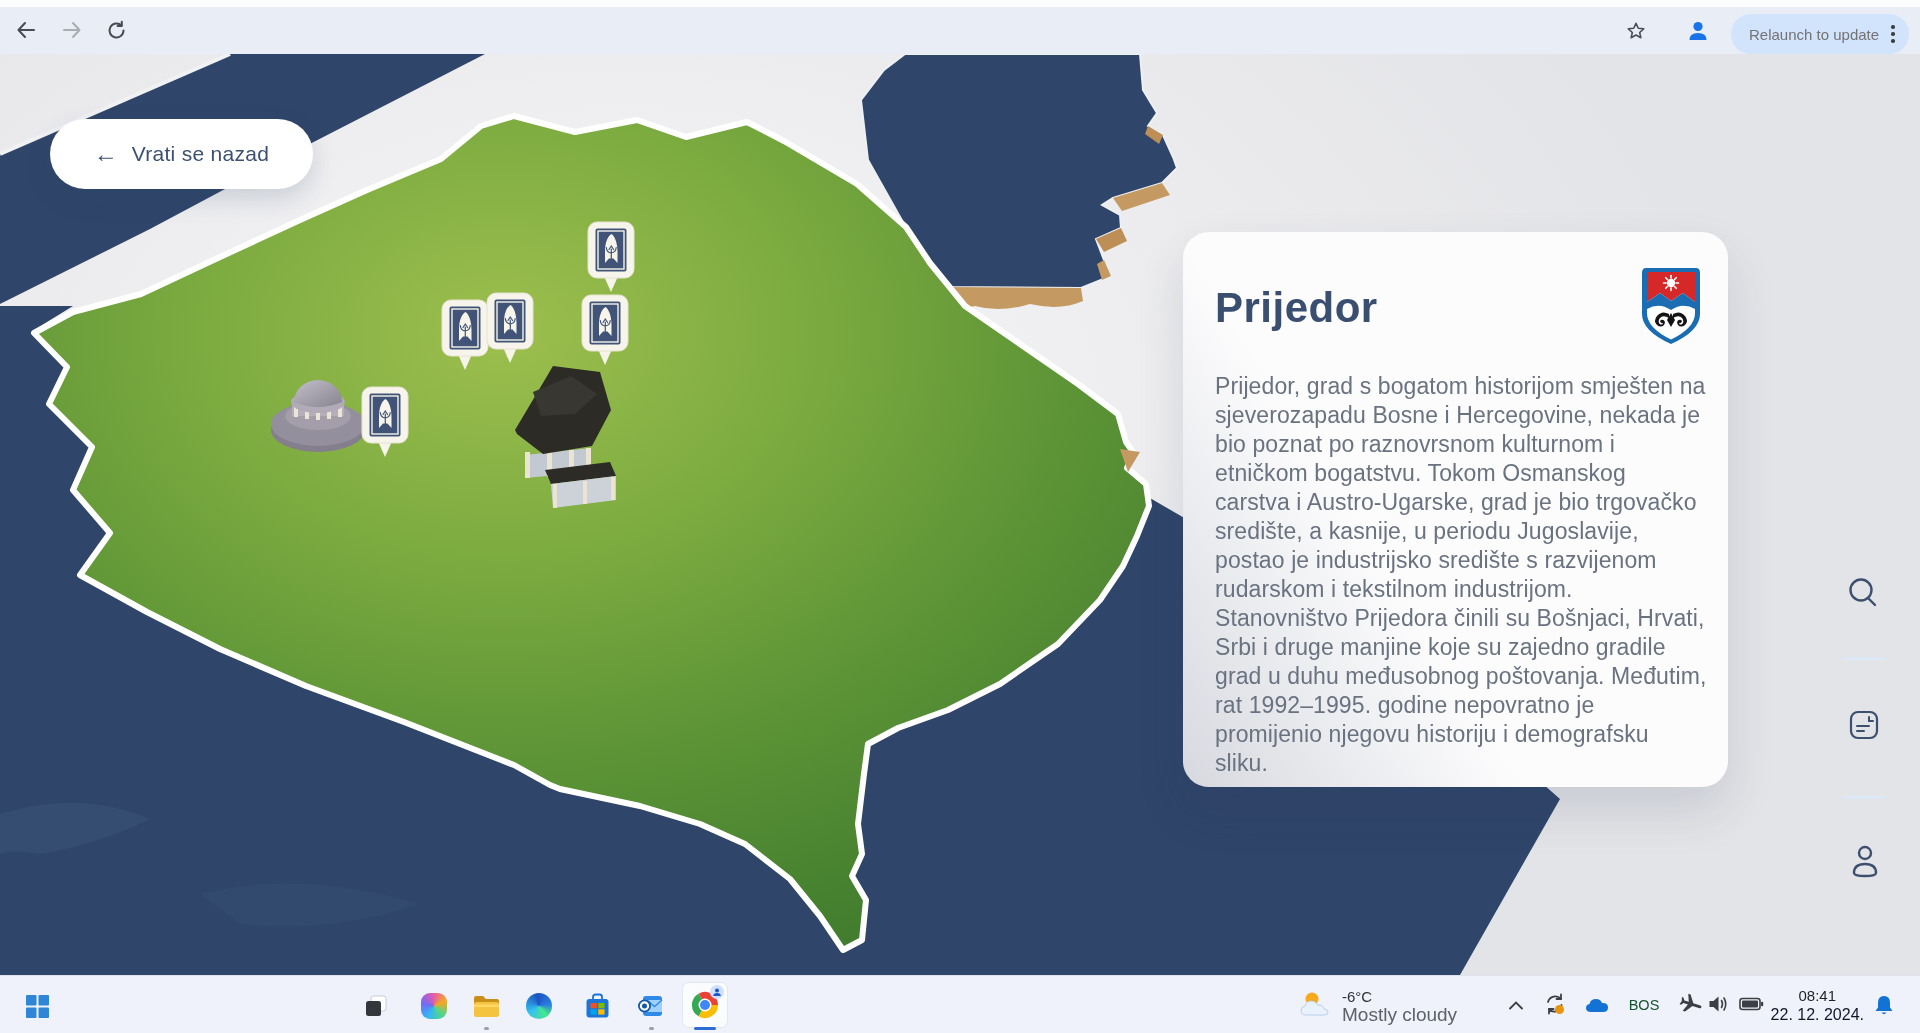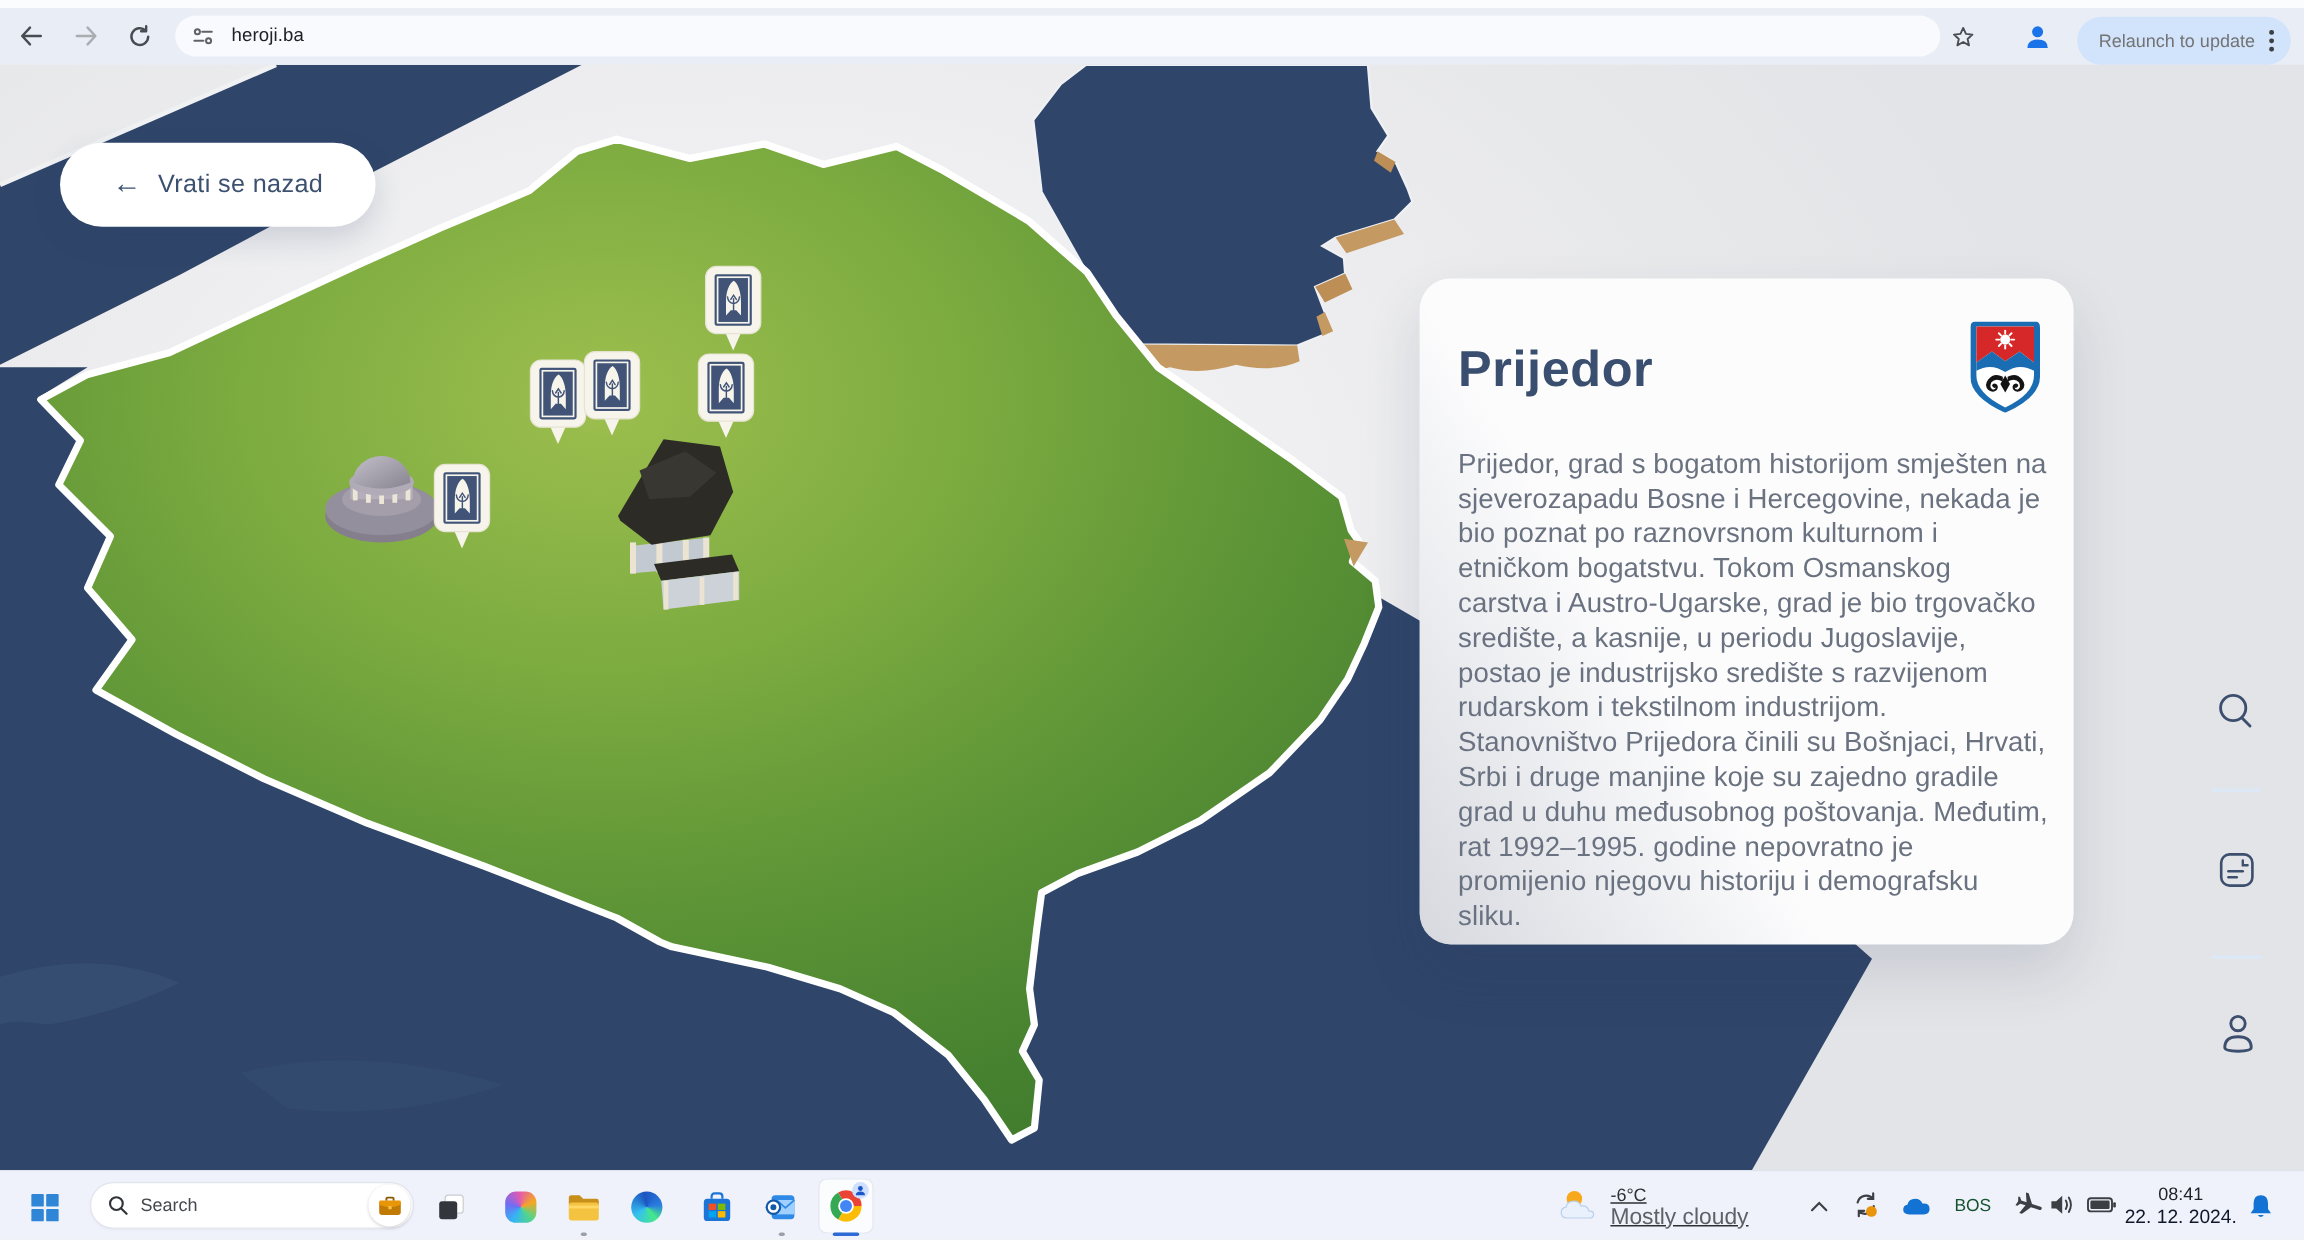--- a/index.html
+++ b/index.html
@@ -83,15 +83,6 @@
           <path d="M17.5 10.5 a7 7 0 1 1 -2.05 -4.95 M15.8 1.8 V6 H11.6" stroke="#474c52" stroke-width="2" fill="none" stroke-linecap="round" stroke-linejoin="round"></path>
         </svg>
     </button>
-    <div class="url-bar">
-      <svg width="19" height="15" viewBox="0 0 19 15">
-        <circle cx="4.5" cy="3.5" r="2.1" stroke="#5f6368" stroke-width="1.7" fill="none"></circle>
-        <line x1="8.5" y1="3.5" x2="16.5" y2="3.5" stroke="#5f6368" stroke-width="1.7" stroke-linecap="round"></line>
-        <line x1="2" y1="11" x2="9.5" y2="11" stroke="#5f6368" stroke-width="1.7" stroke-linecap="round"></line>
-        <circle cx="13.8" cy="11" r="2.1" stroke="#5f6368" stroke-width="1.7" fill="none"></circle>
-      </svg>
-      <span class="url-text">heroji.ba</span>
-    </div>
     <button class="tb-star">
       <svg width="22" height="22" viewBox="0 0 24 24">
           <path d="M12 3.6 L14.5 9 L20.4 9.6 L16 13.6 L17.3 19.4 L12 16.4 L6.7 19.4 L8 13.6 L3.6 9.6 L9.5 9 Z" stroke="#4a4e54" stroke-width="1.7" fill="none" stroke-linejoin="round"></path>

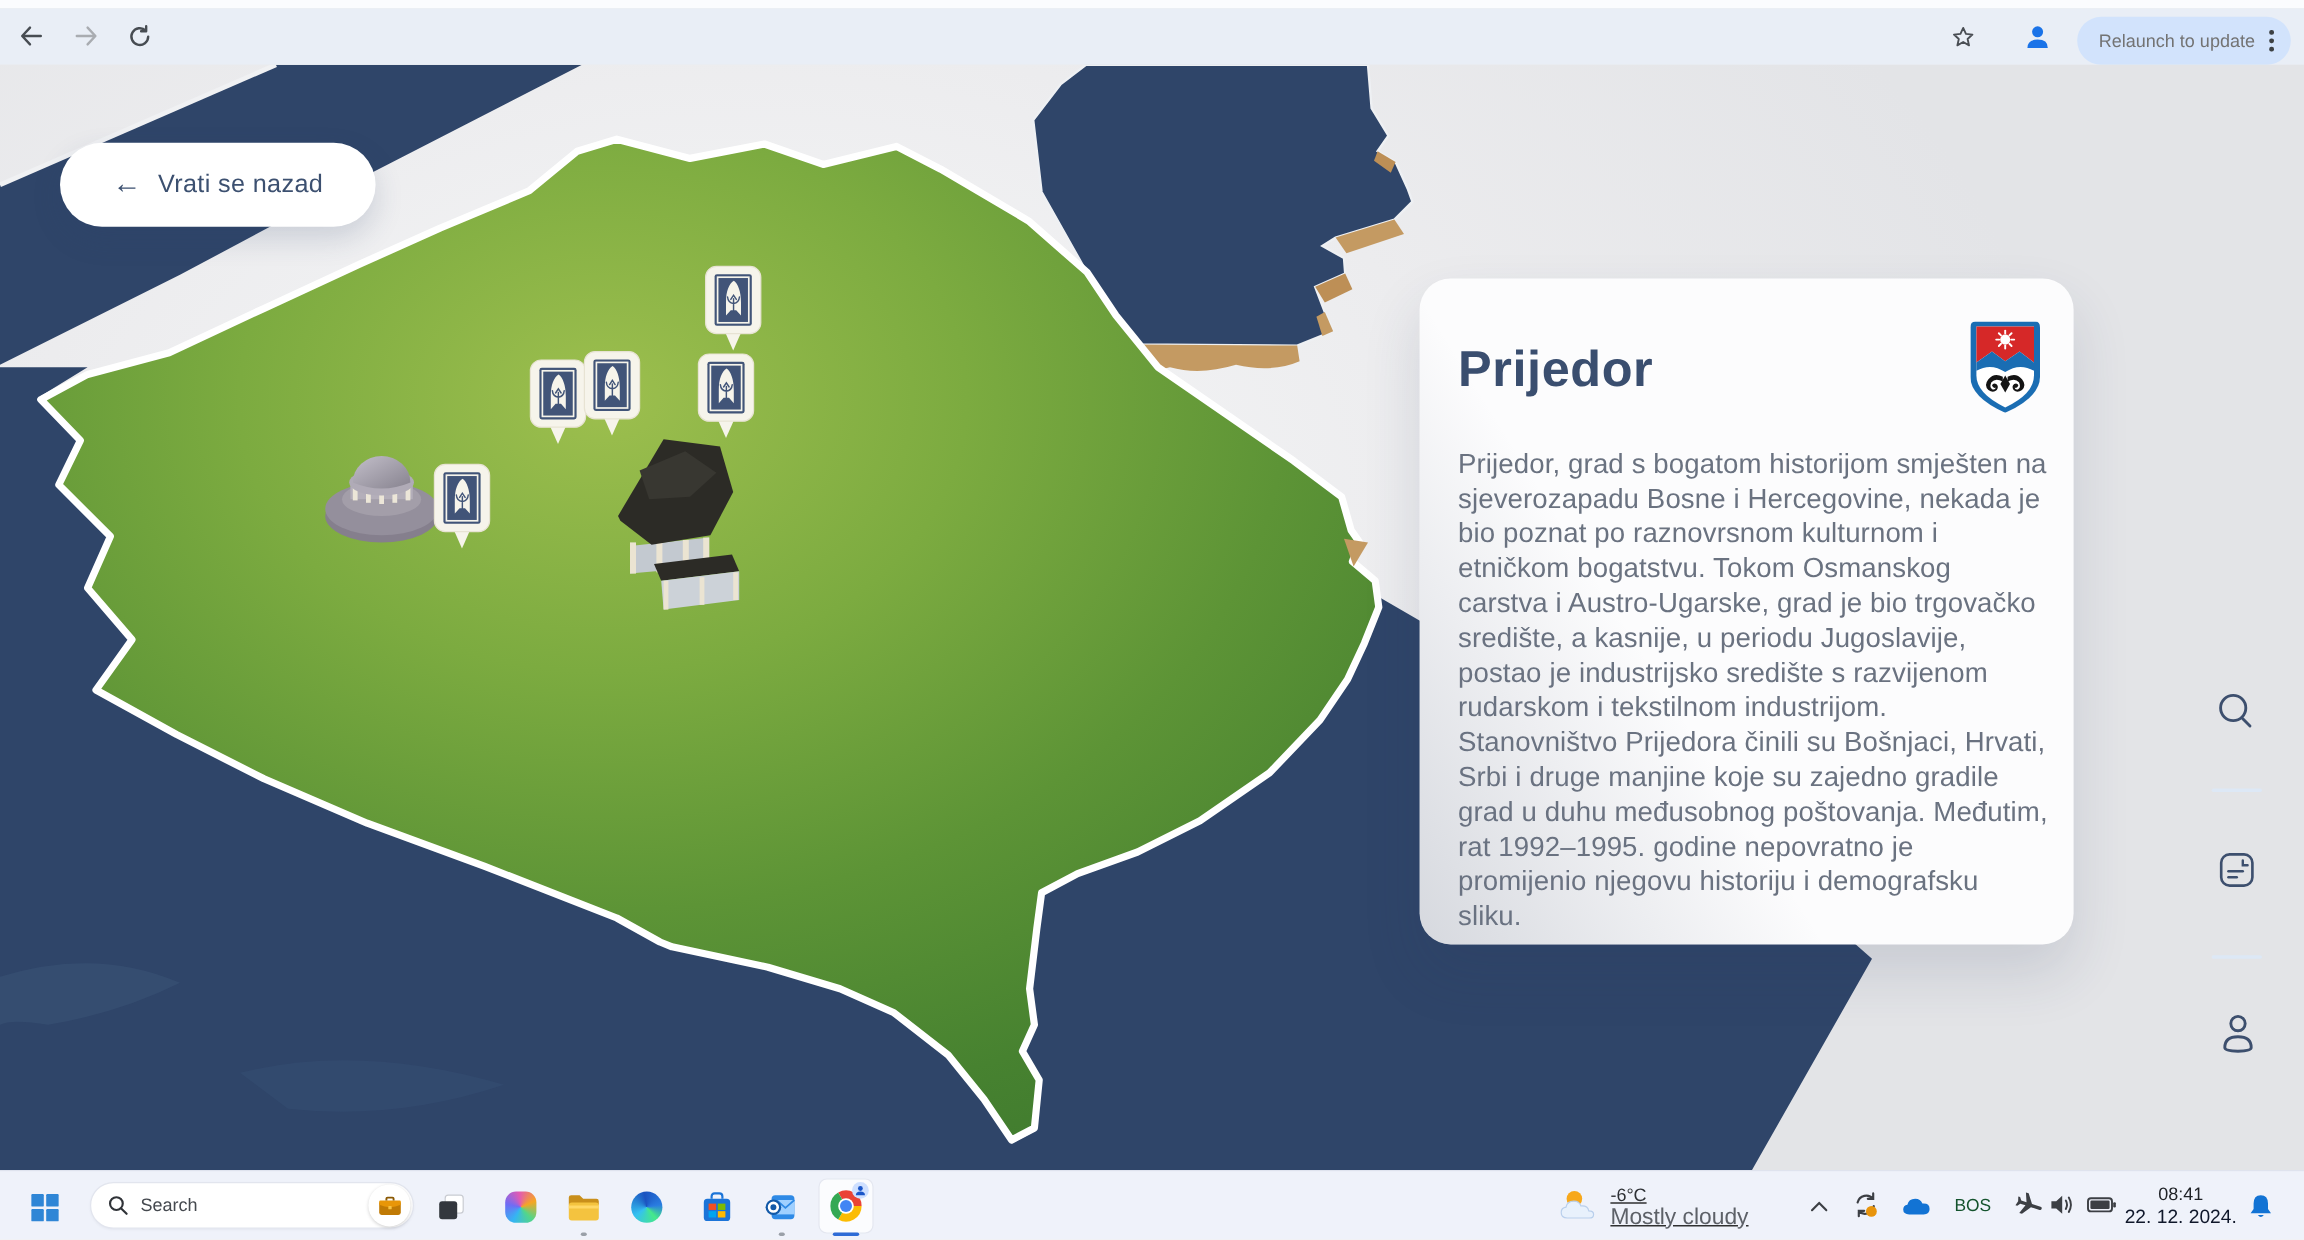--- a/index.html
+++ b/index.html
@@ -260,21 +260,6 @@
       </svg>
     </button>
 
-    <div class="search-pill">
-      <svg width="17" height="17" viewBox="0 0 17 17">
-        <circle cx="7" cy="7" r="5.3" stroke="#303338" stroke-width="1.8" fill="none"></circle>
-        <line x1="11" y1="11" x2="15.5" y2="15.5" stroke="#303338" stroke-width="1.8" stroke-linecap="round"></line>
-      </svg>
-      <span class="s-lbl">Search</span>
-      <span class="brief-badge">
-        <svg width="20" height="18" viewBox="0 0 20 18">
-          <rect x="1" y="5" width="18" height="11.5" rx="2" fill="#c07a05"></rect>
-          <path d="M1 8 Q10 12 19 8 V5.5 Q19 4.5 18 4.5 H2 Q1 4.5 1 5.5 Z" fill="#e89608"></path>
-          <path d="M7 4.5 V3 Q7 2 8 2 H12 Q13 2 13 3 V4.5" stroke="#8a5803" stroke-width="1.6" fill="none"></path>
-          <rect x="8.6" y="9" width="2.8" height="2.8" rx="0.6" fill="#f7c244"></rect>
-        </svg>
-      </span>
-    </div>
 
     <button class="tb-item" style="left:359px;">
       <svg width="26" height="26" viewBox="0 0 26 26">

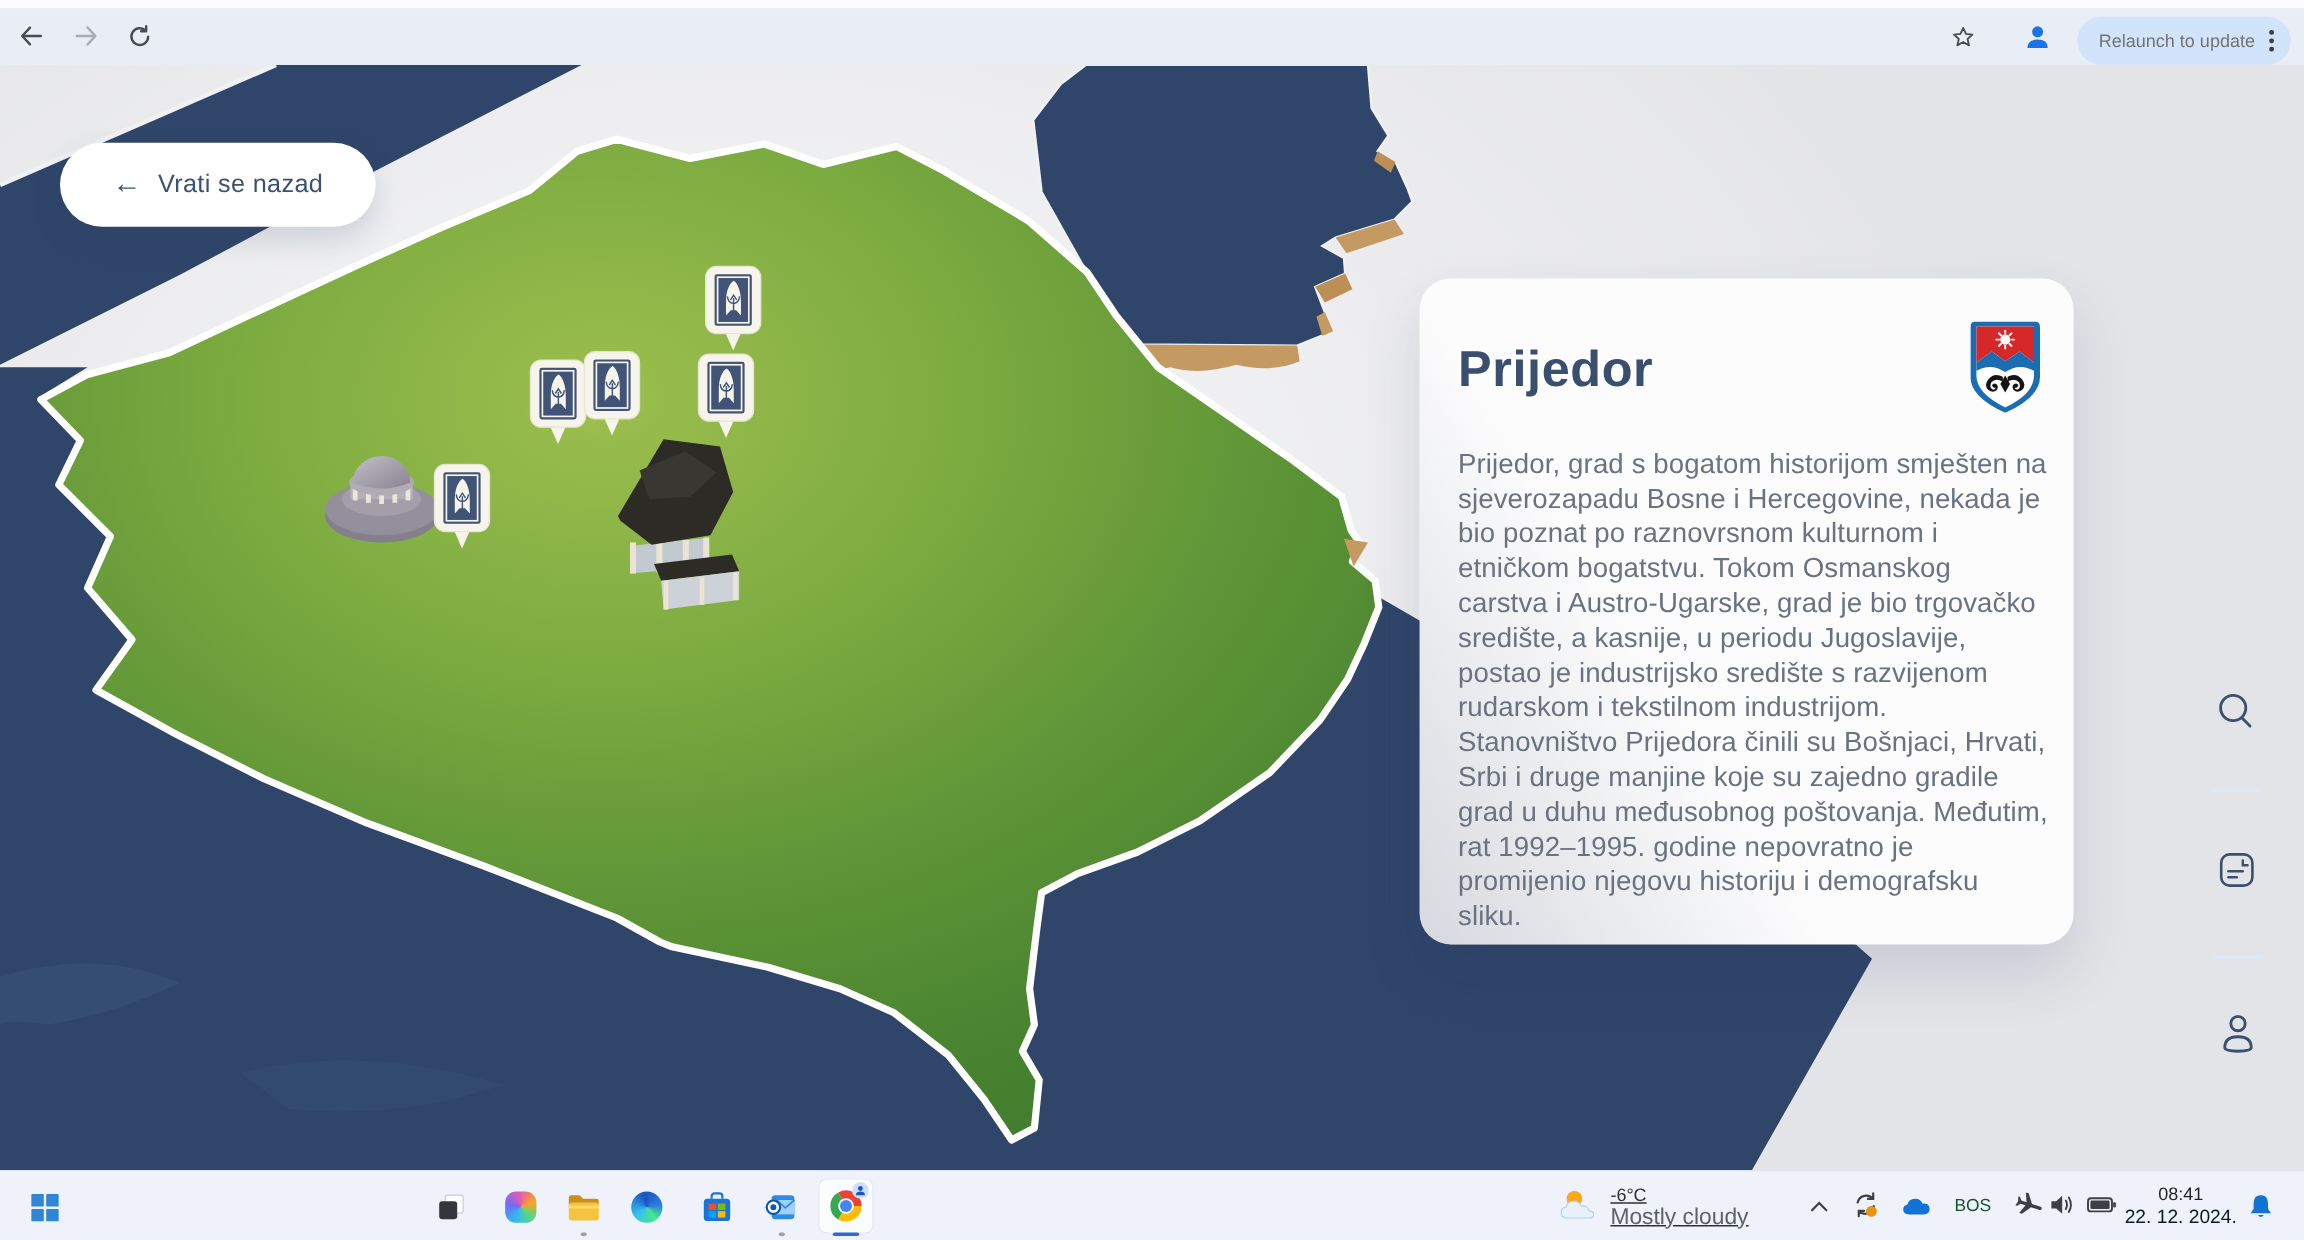--- a/index.html
+++ b/index.html
@@ -52,7 +52,7 @@
   .chrome-underline { position:absolute; left:694px; top:51px; width:22px; height:3px; border-radius:2px; background:#2e6bd6; }
   .avatar-badge { position:absolute; right:3px; top:2px; width:14px; height:14px; border-radius:50%; background:#cfe0ff; display:flex; align-items:center; justify-content:center; }
   .weather { position:absolute; left:1298px; top:6px; height:46px; display:flex; align-items:center; gap:8px; background:transparent; border:none; cursor:pointer; }
-  .weather .wtxt { text-align:left;text-decoration:underline; }
+  .weather .wtxt { text-align:left; }
   .weather .temp { font-size:15px; color:#2e3135; line-height:18px; }
   .weather .cond { font-size:19px; color:#5d6168; line-height:17px; }
   .tray-btn { position:absolute; background:transparent; border:none; cursor:pointer; display:flex; align-items:center; justify-content:center; }

